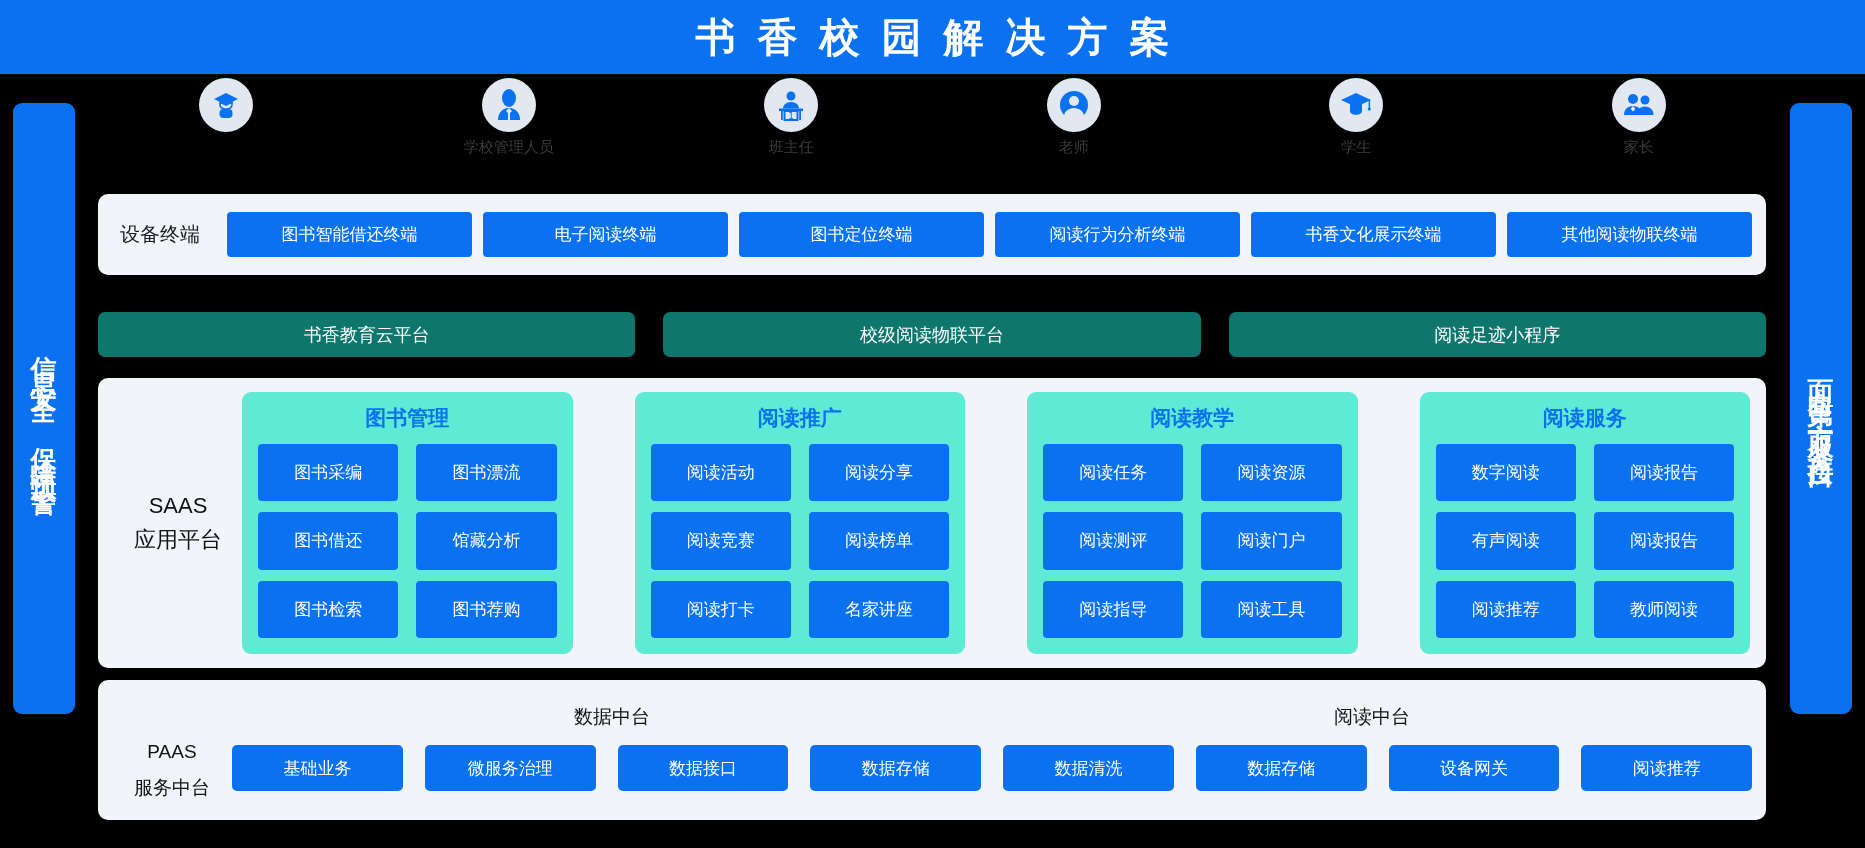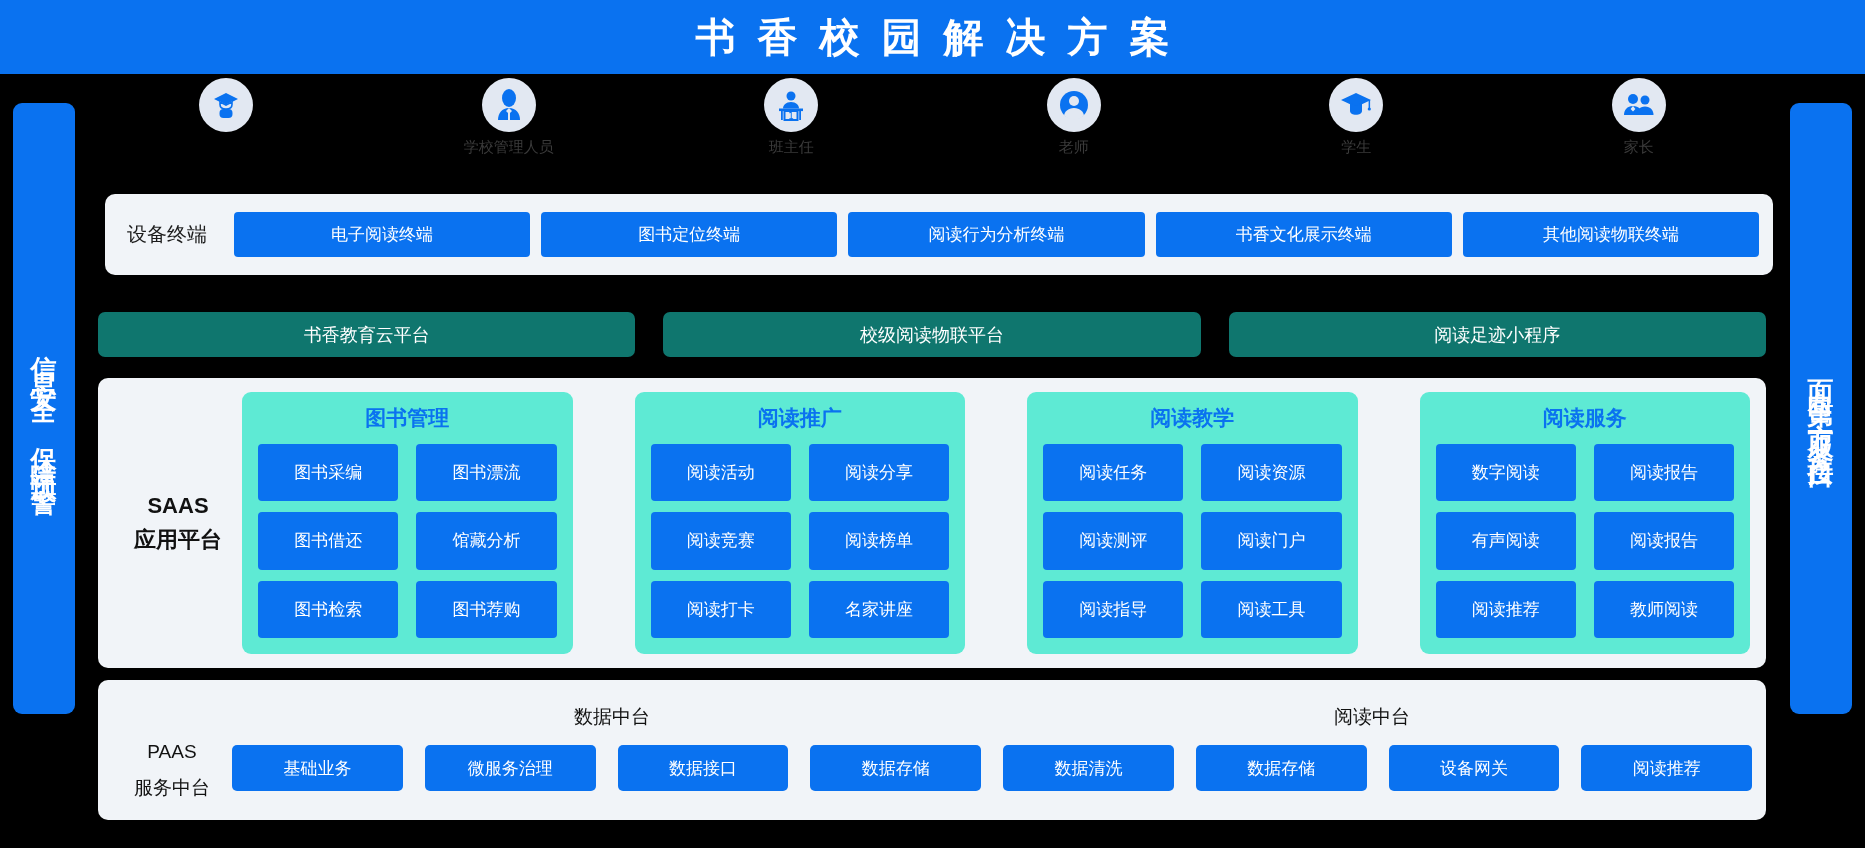--- a/index.html
+++ b/index.html
@@ -69,7 +69,7 @@
   
   .device-row {
     left: 98px; top: 194px; width: 1668px; height: 81px;
-    display: flex; align-items: center; padding: 0 14px; gap: 11px; margin-left: 7px;
+    display: flex; align-items: center; padding: 0 14px; gap: 11px;
   }
   .row-label {
     font-size: 20px; color: #1c1c1c; white-space: nowrap;

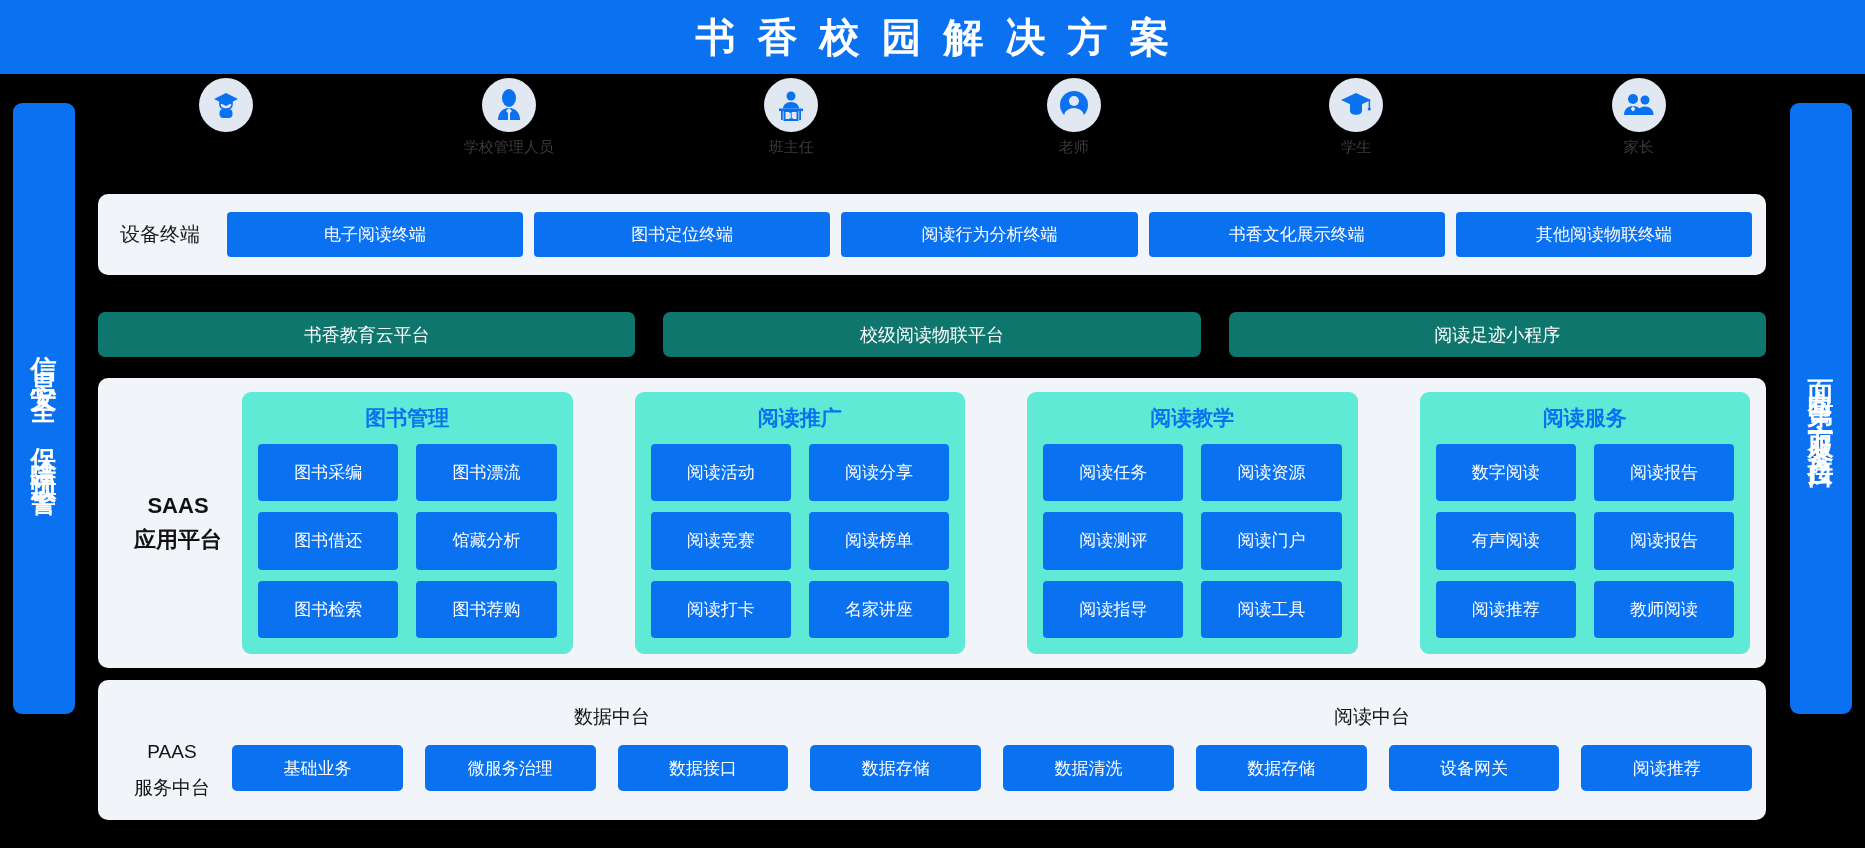--- a/index.html
+++ b/index.html
@@ -242,6 +242,7 @@
 
   <div class="panel device-row">
     <div class="row-label">设备终端</div>
+    <div class="chip">图书智能借还终端</div>
     <div class="chip">电子阅读终端</div>
     <div class="chip">图书定位终端</div>
     <div class="chip">阅读行为分析终端</div>

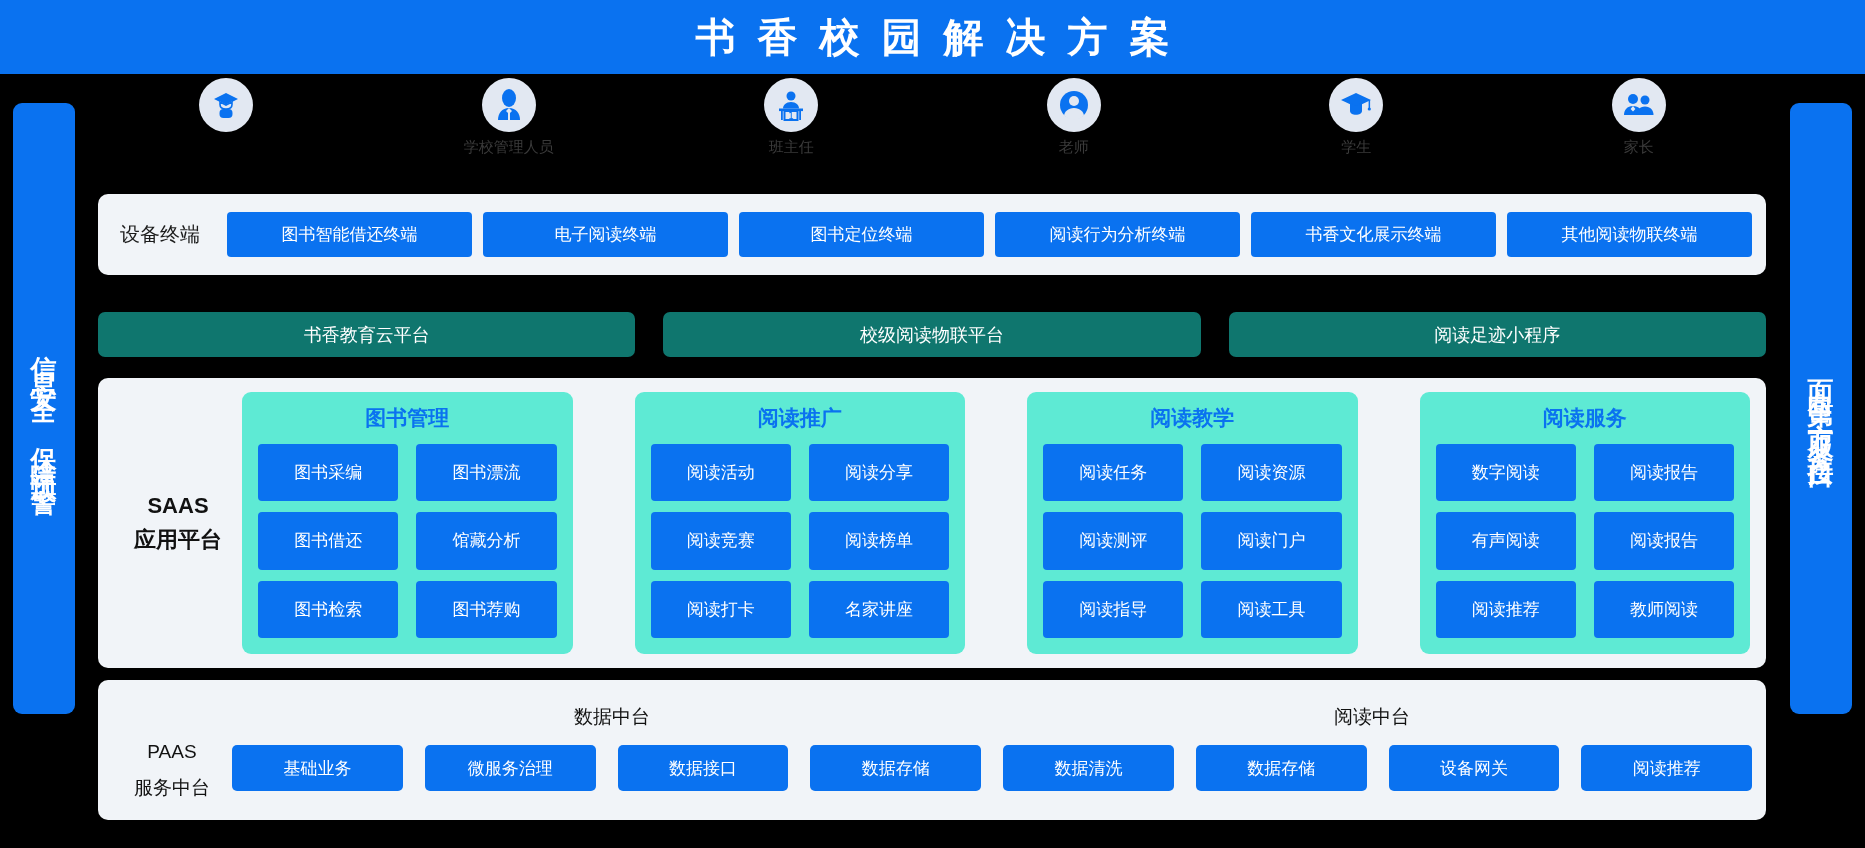--- a/index.html
+++ b/index.html
@@ -101,7 +101,7 @@
   }
   .saas-label {
     width: 128px; flex: 0 0 128px; text-align: center;
-    font-size: 22px; color: #111; line-height: 1.55; font-weight: bold;
+    font-size: 22px; color: #111; line-height: 1.55;
   }
   .saas-groups {
     flex: 1 1 auto; display: flex; gap: 62px; height: 100%;

